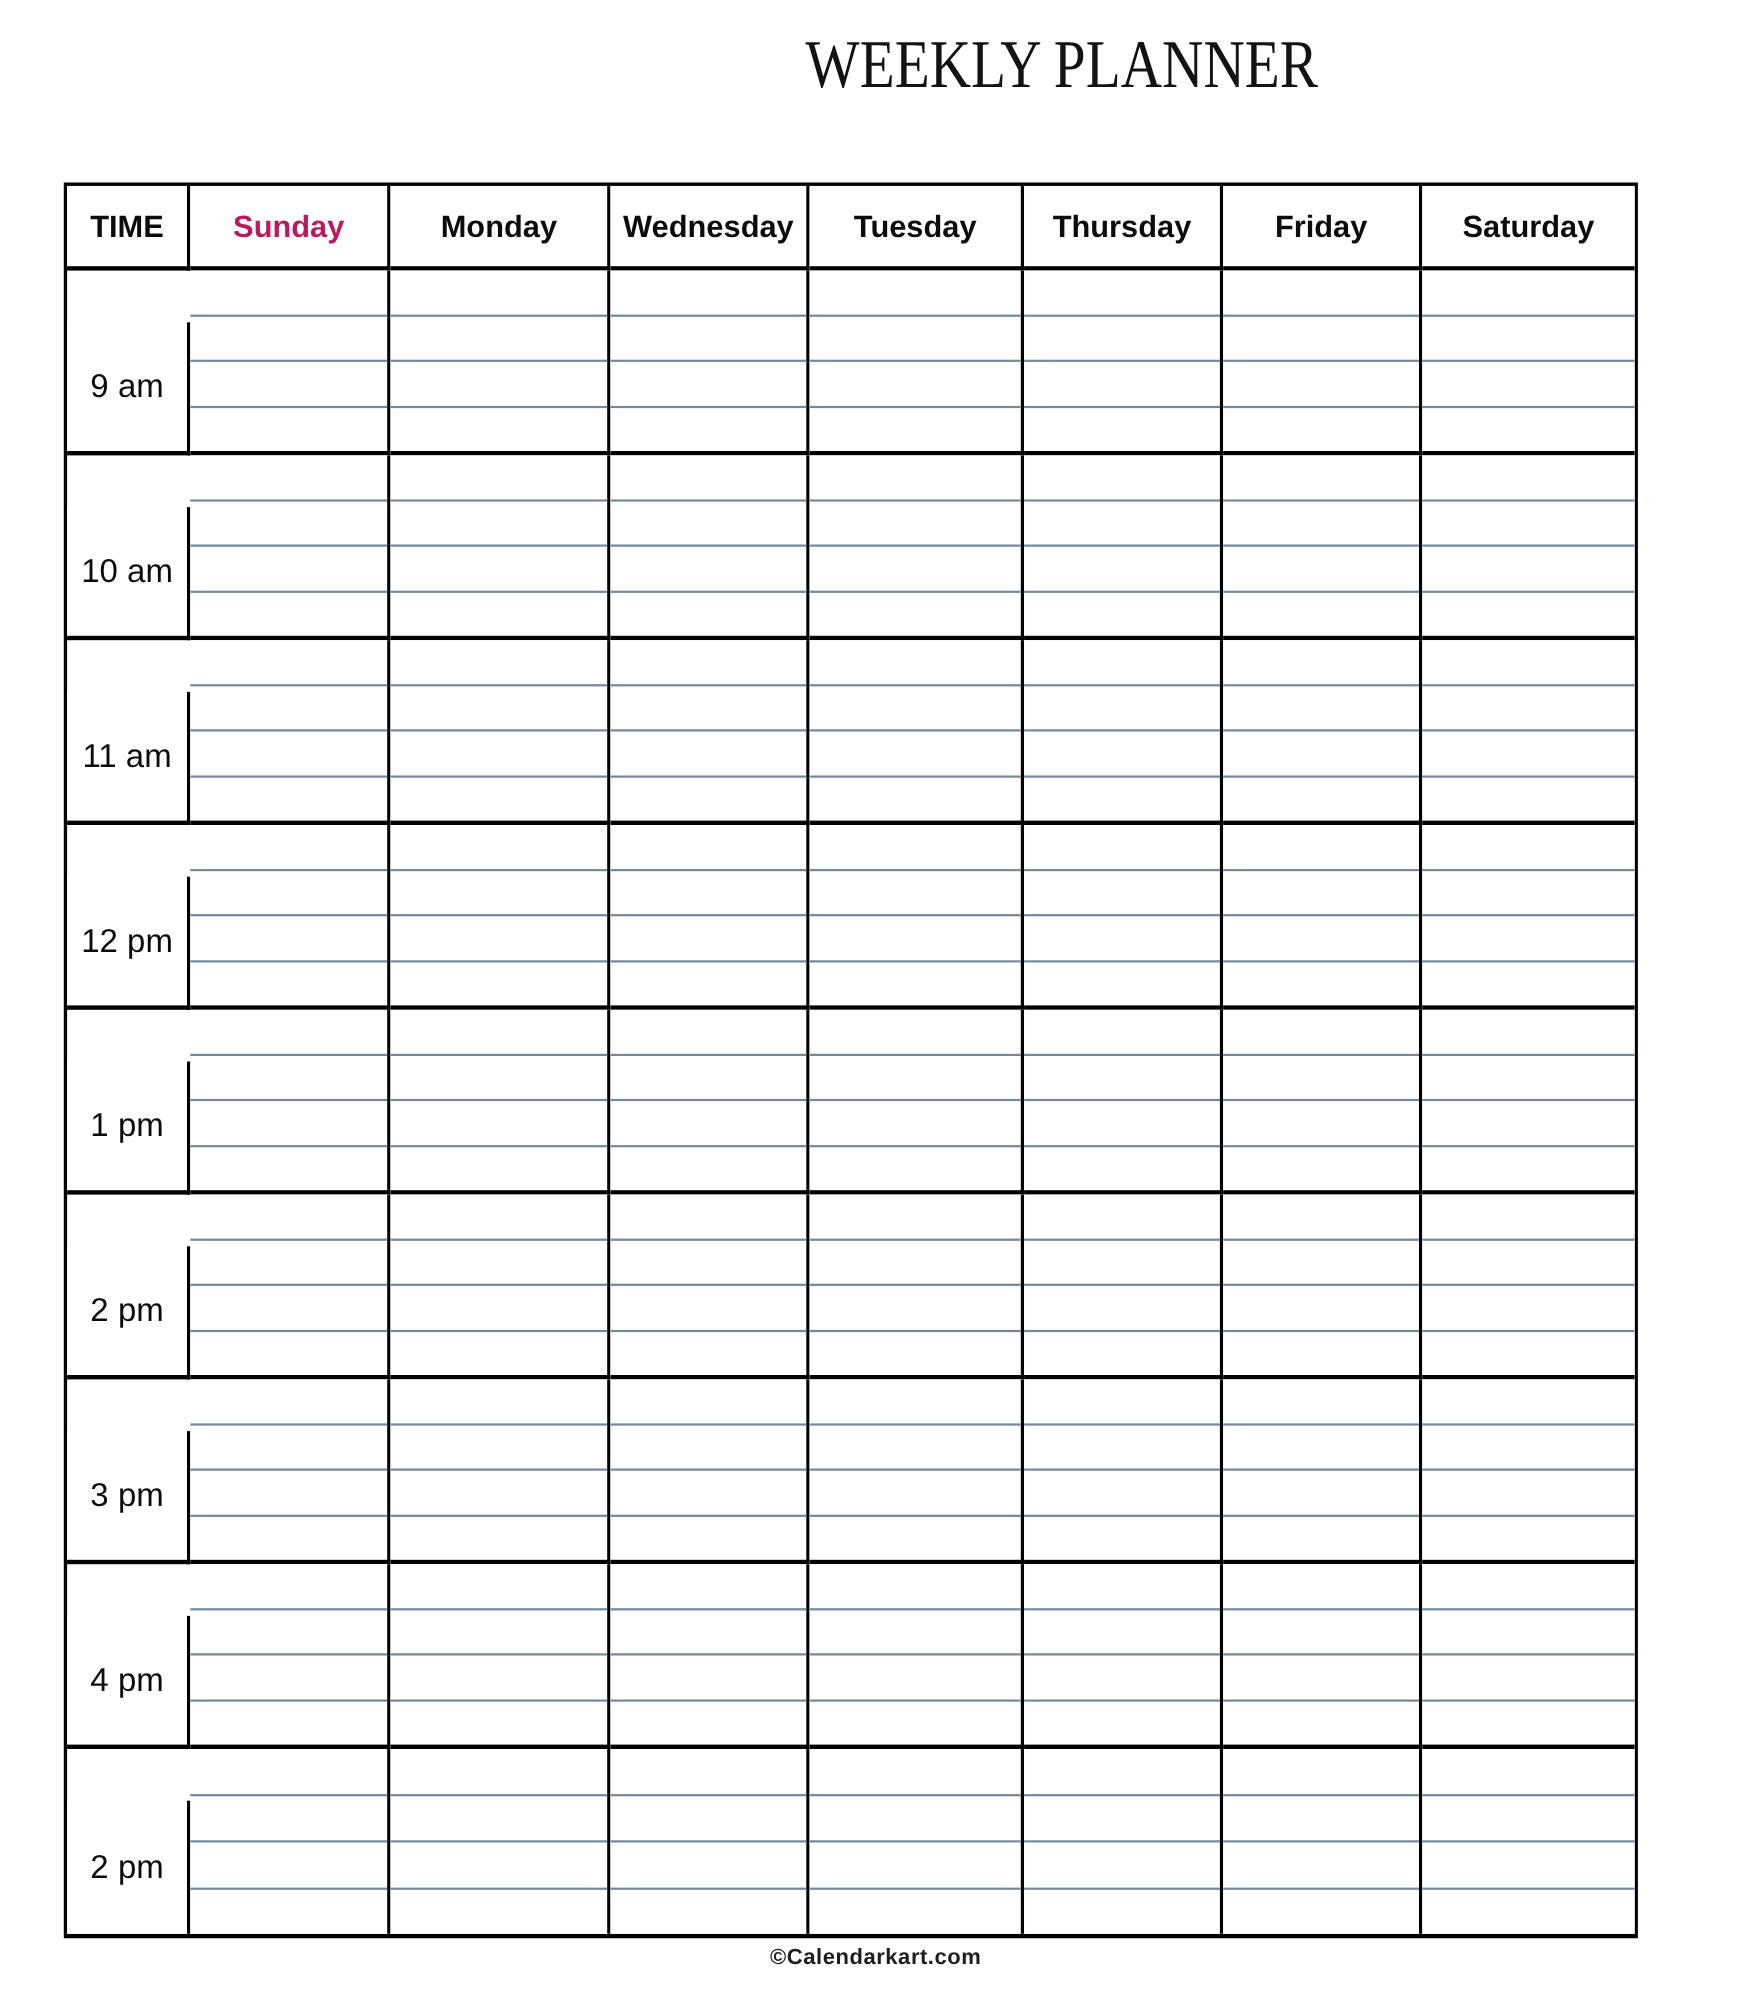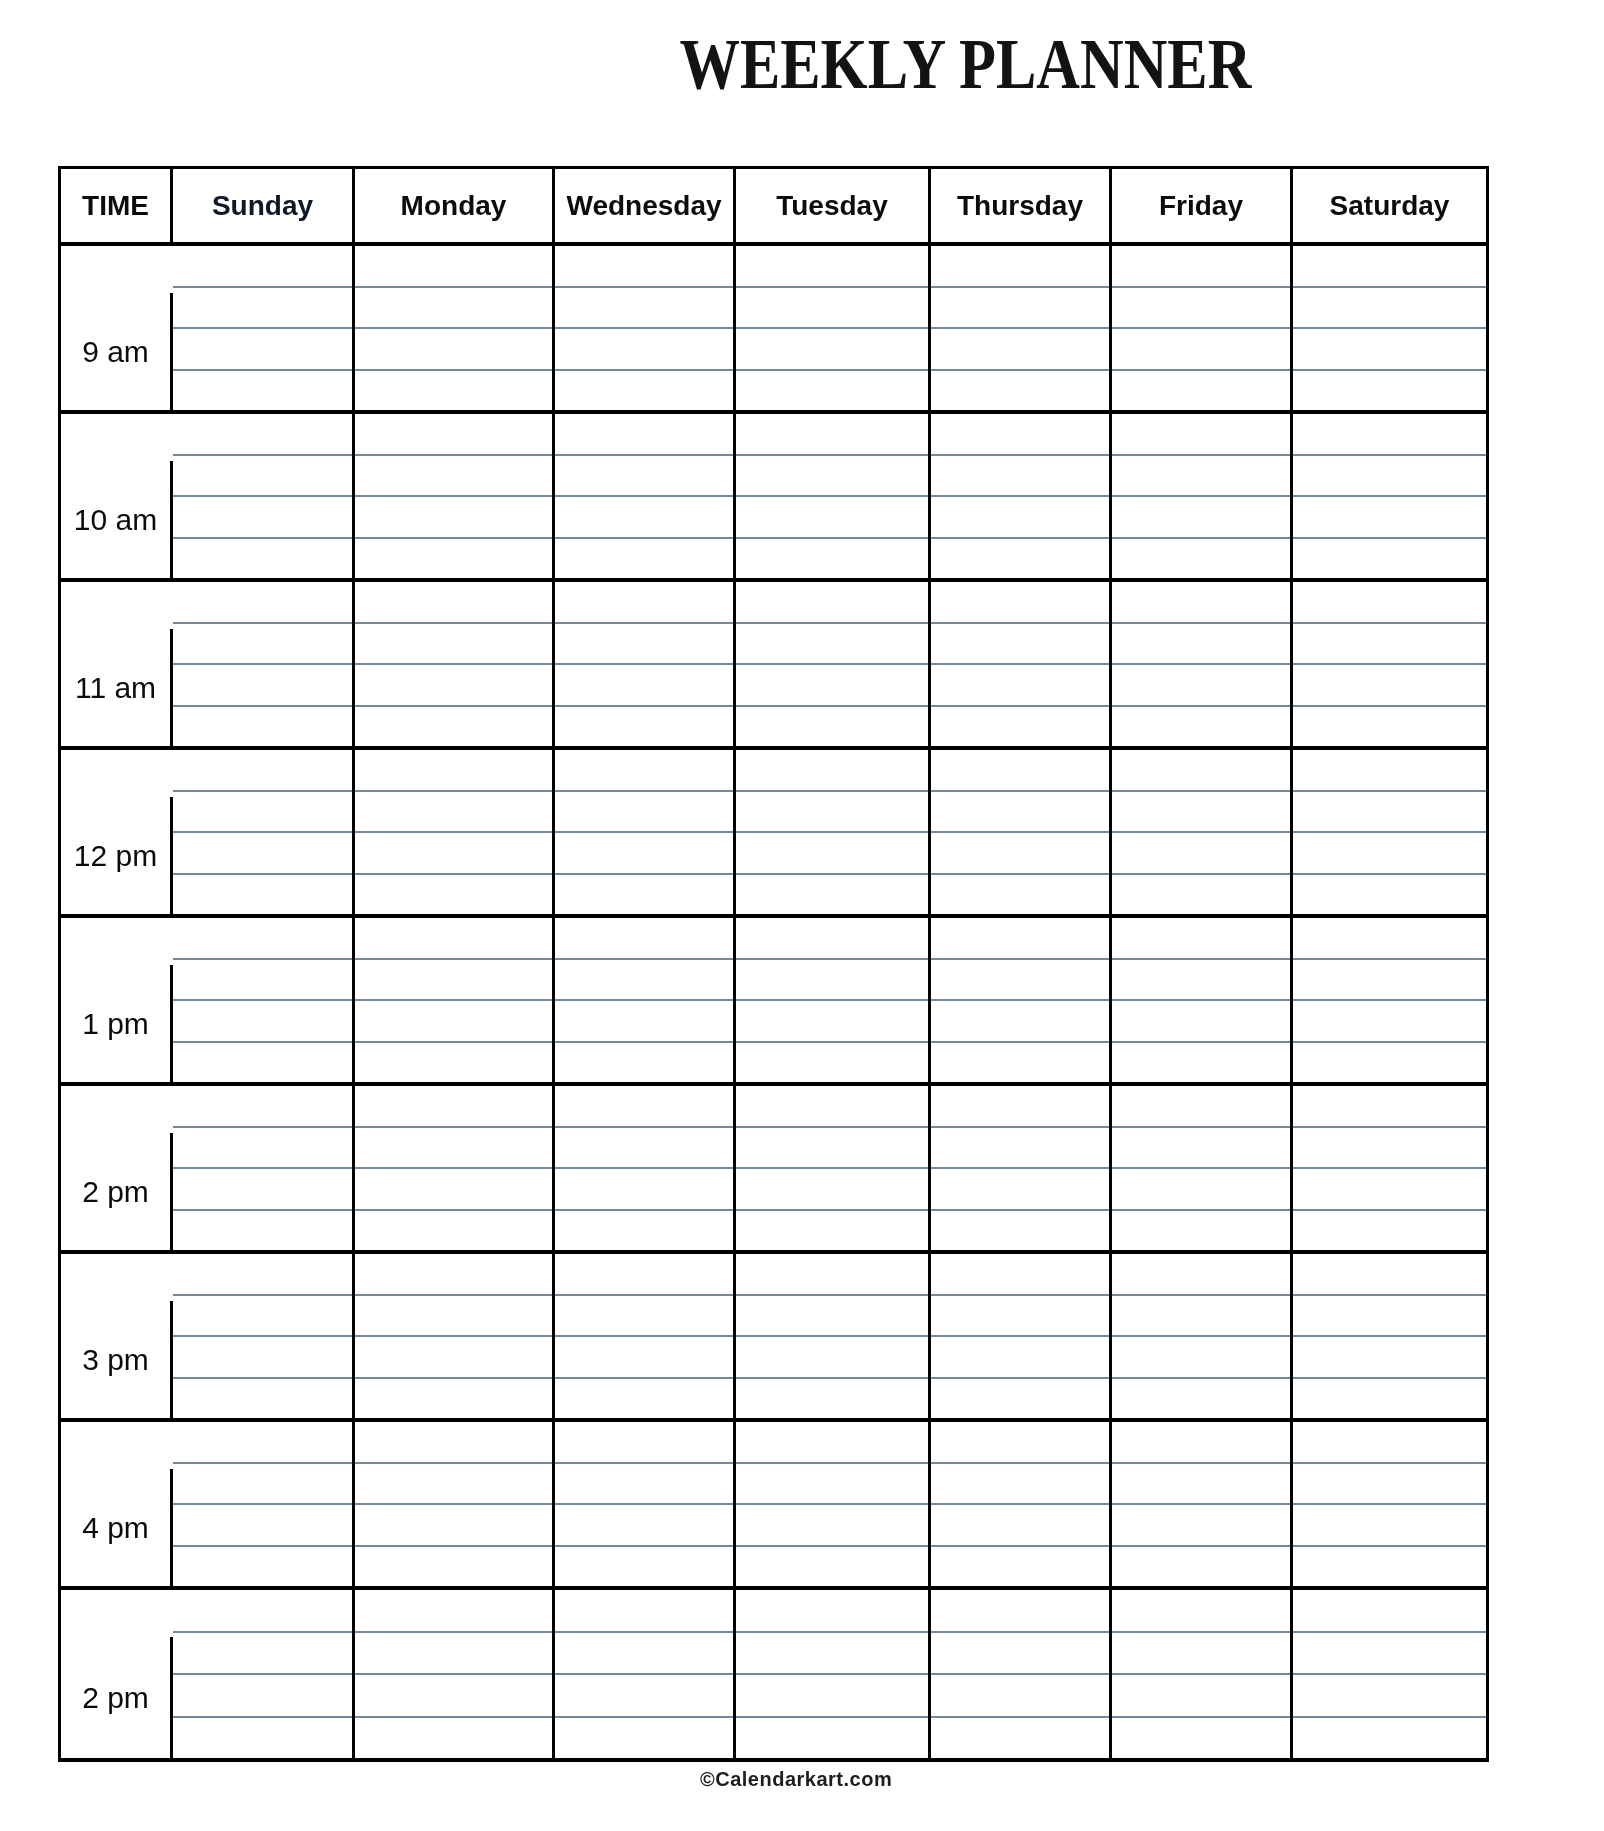--- a/index.html
+++ b/index.html
@@ -25,8 +25,8 @@
     width: 1010px;
     text-align: center;
     font-family: "Liberation Serif", serif;
-    font-weight: 700;
-    font-size: 72px;
+    font-weight: 400;
+    font-size: 62px;
     line-height: 1.0;
     color: var(--title);
     white-space: nowrap;

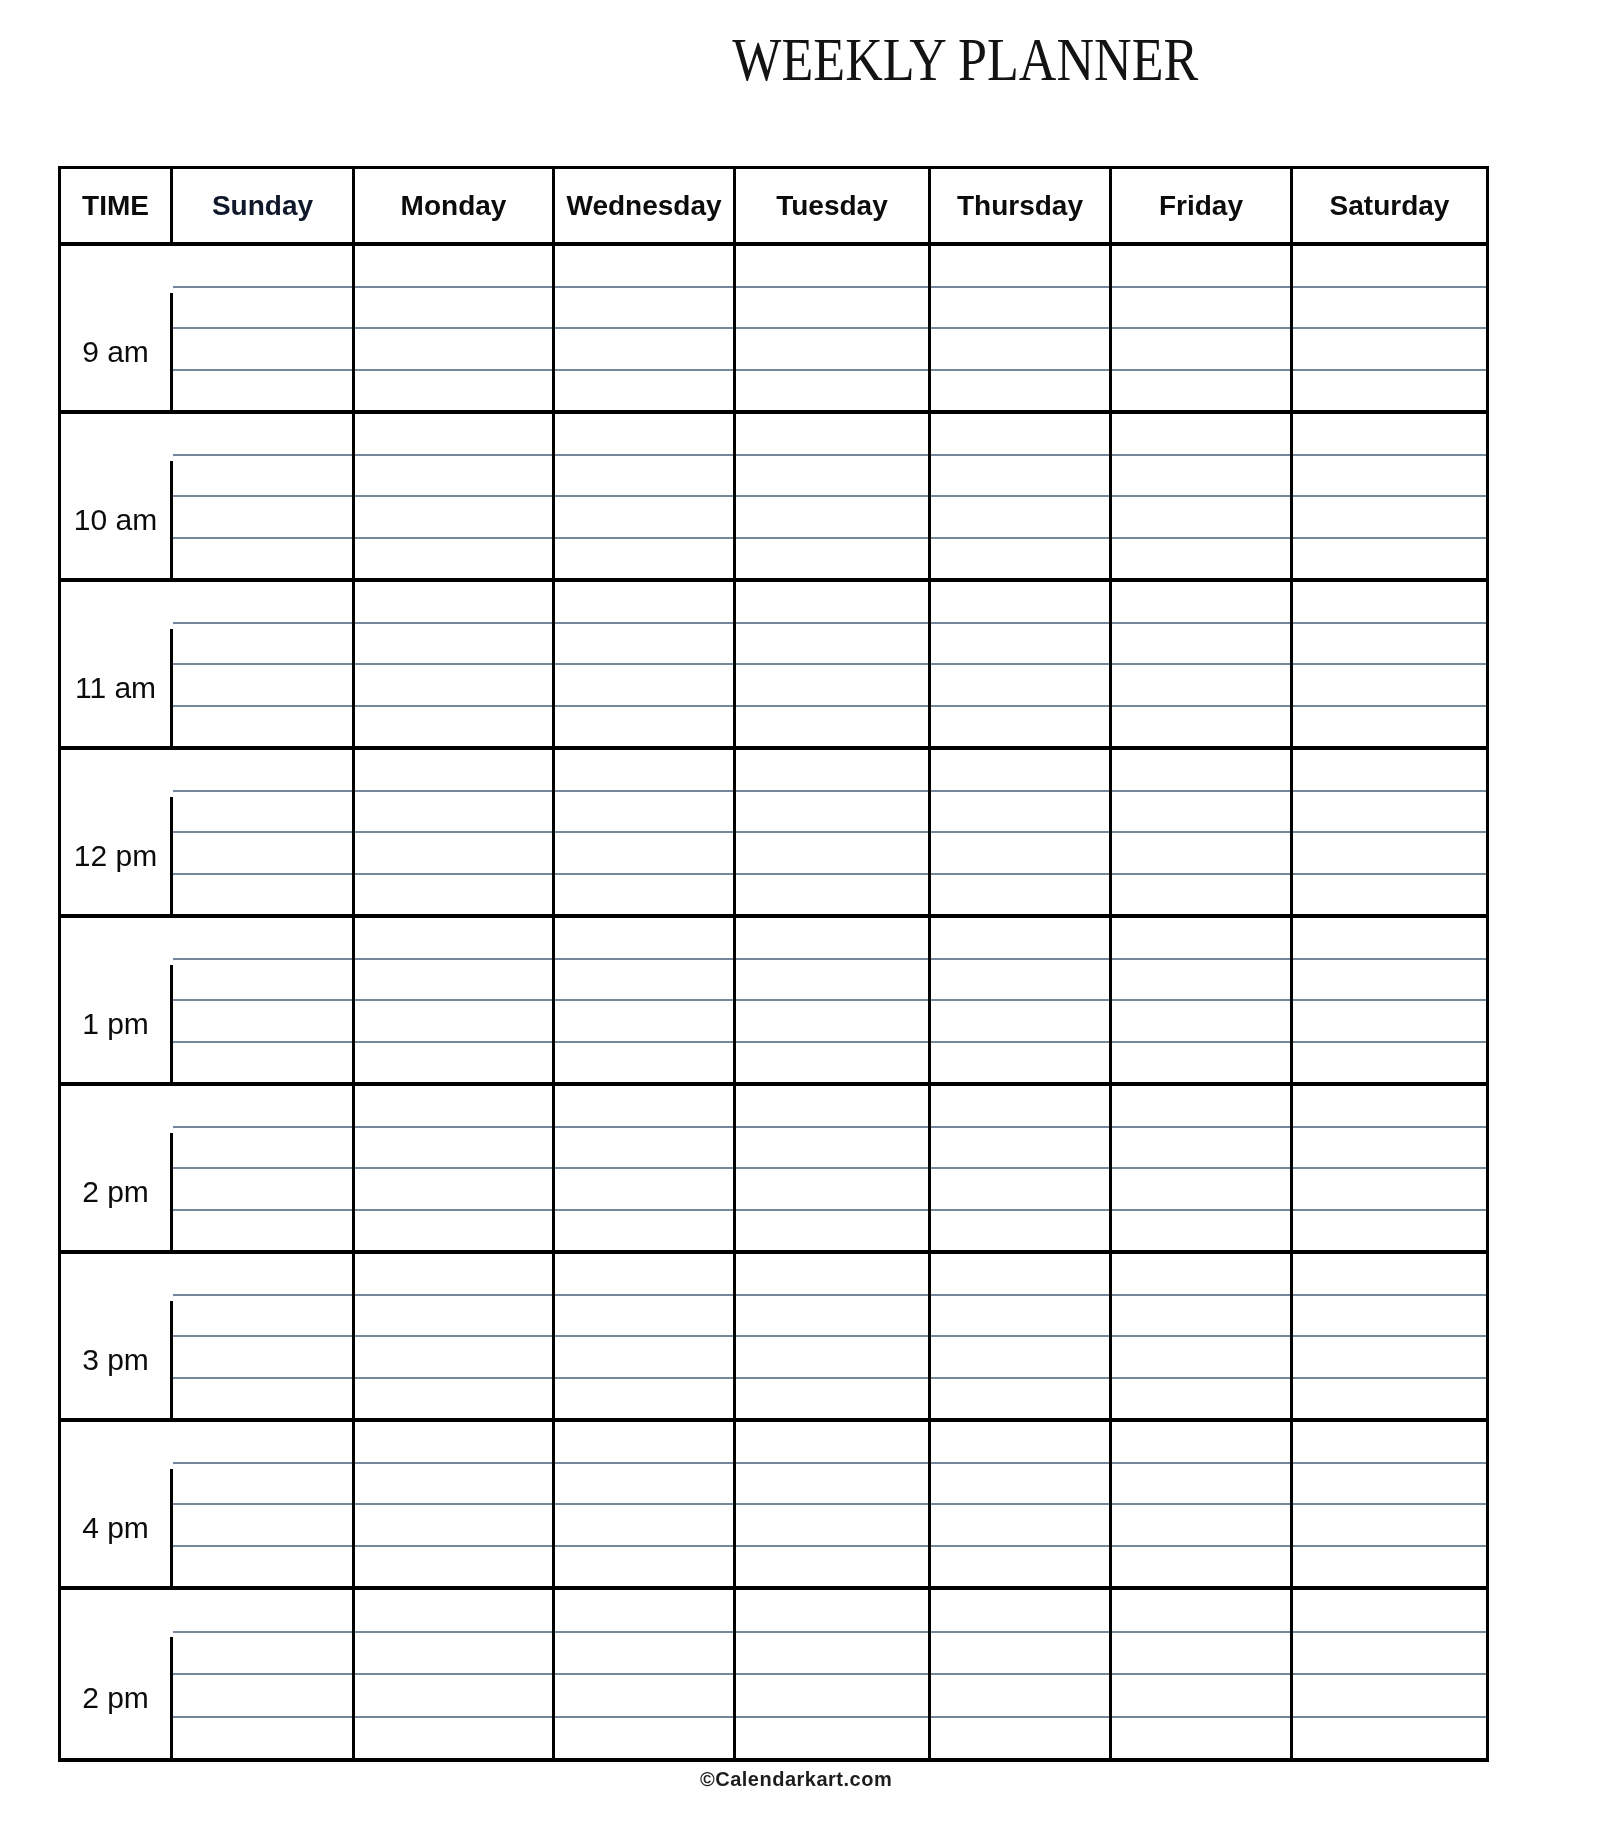--- a/index.html
+++ b/index.html
@@ -109,7 +109,7 @@
 
 <div class="planner-table" id="planner-table">
     <div class="hcell">TIME</div>
-    <div class="hcell" style="color: #0f172a;">Sunday</div>
+    <div class="hcell" style="color: #be185d;">Sunday</div>
     <div class="hcell">Monday</div>
     <div class="hcell">Wednesday</div>
     <div class="hcell">Tuesday</div>

